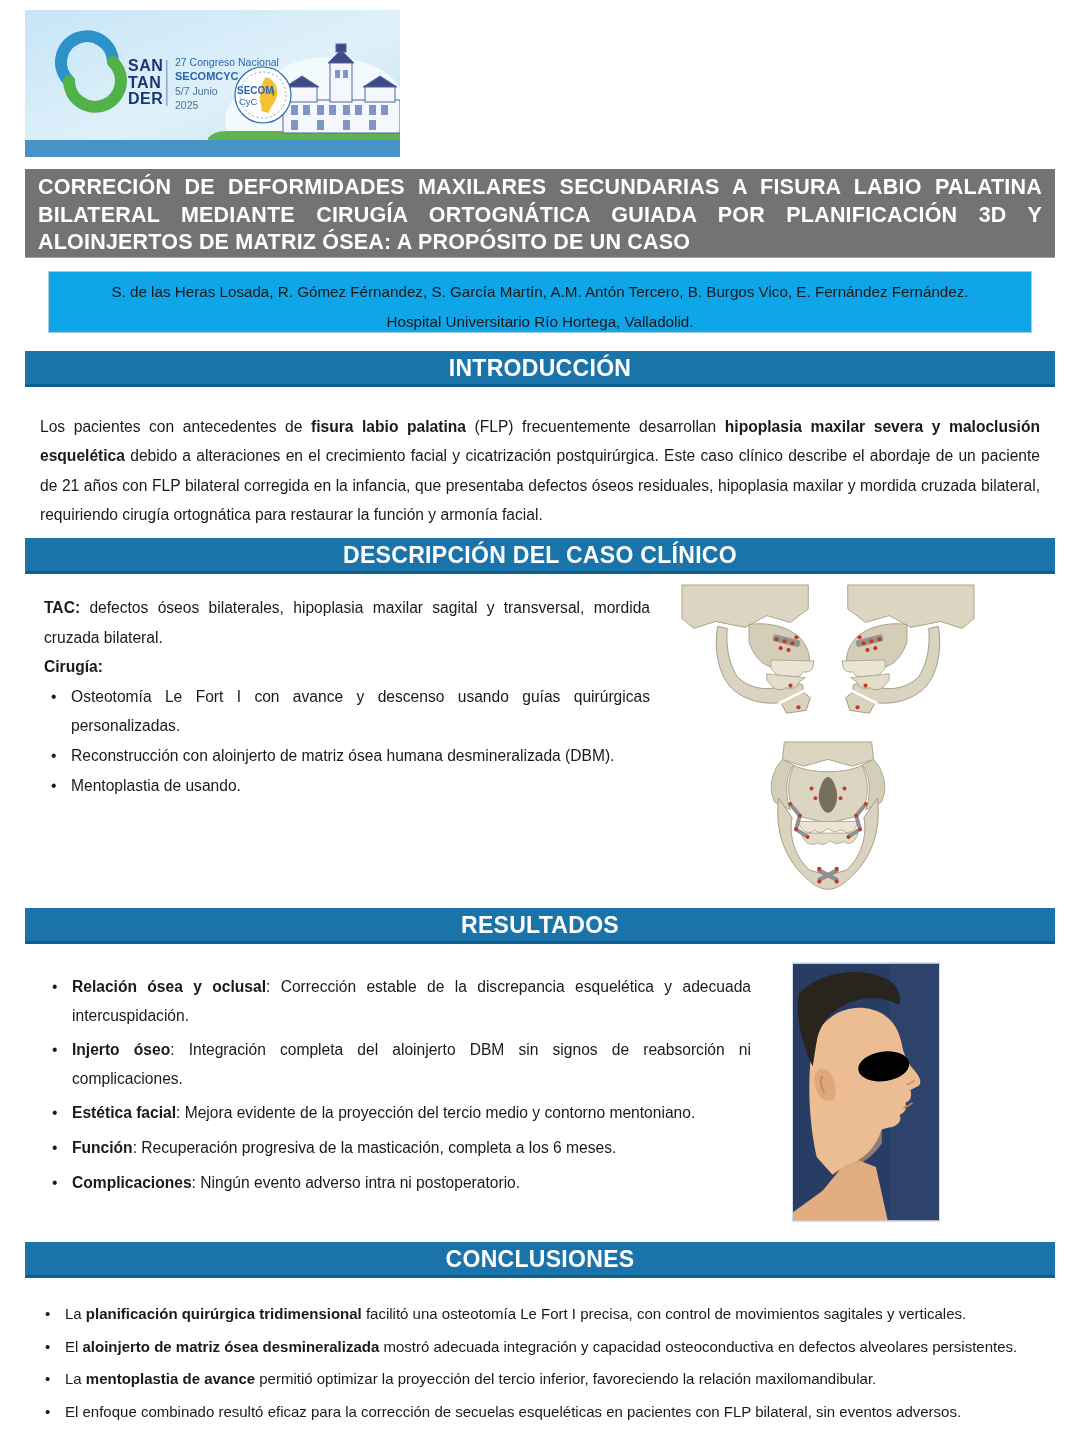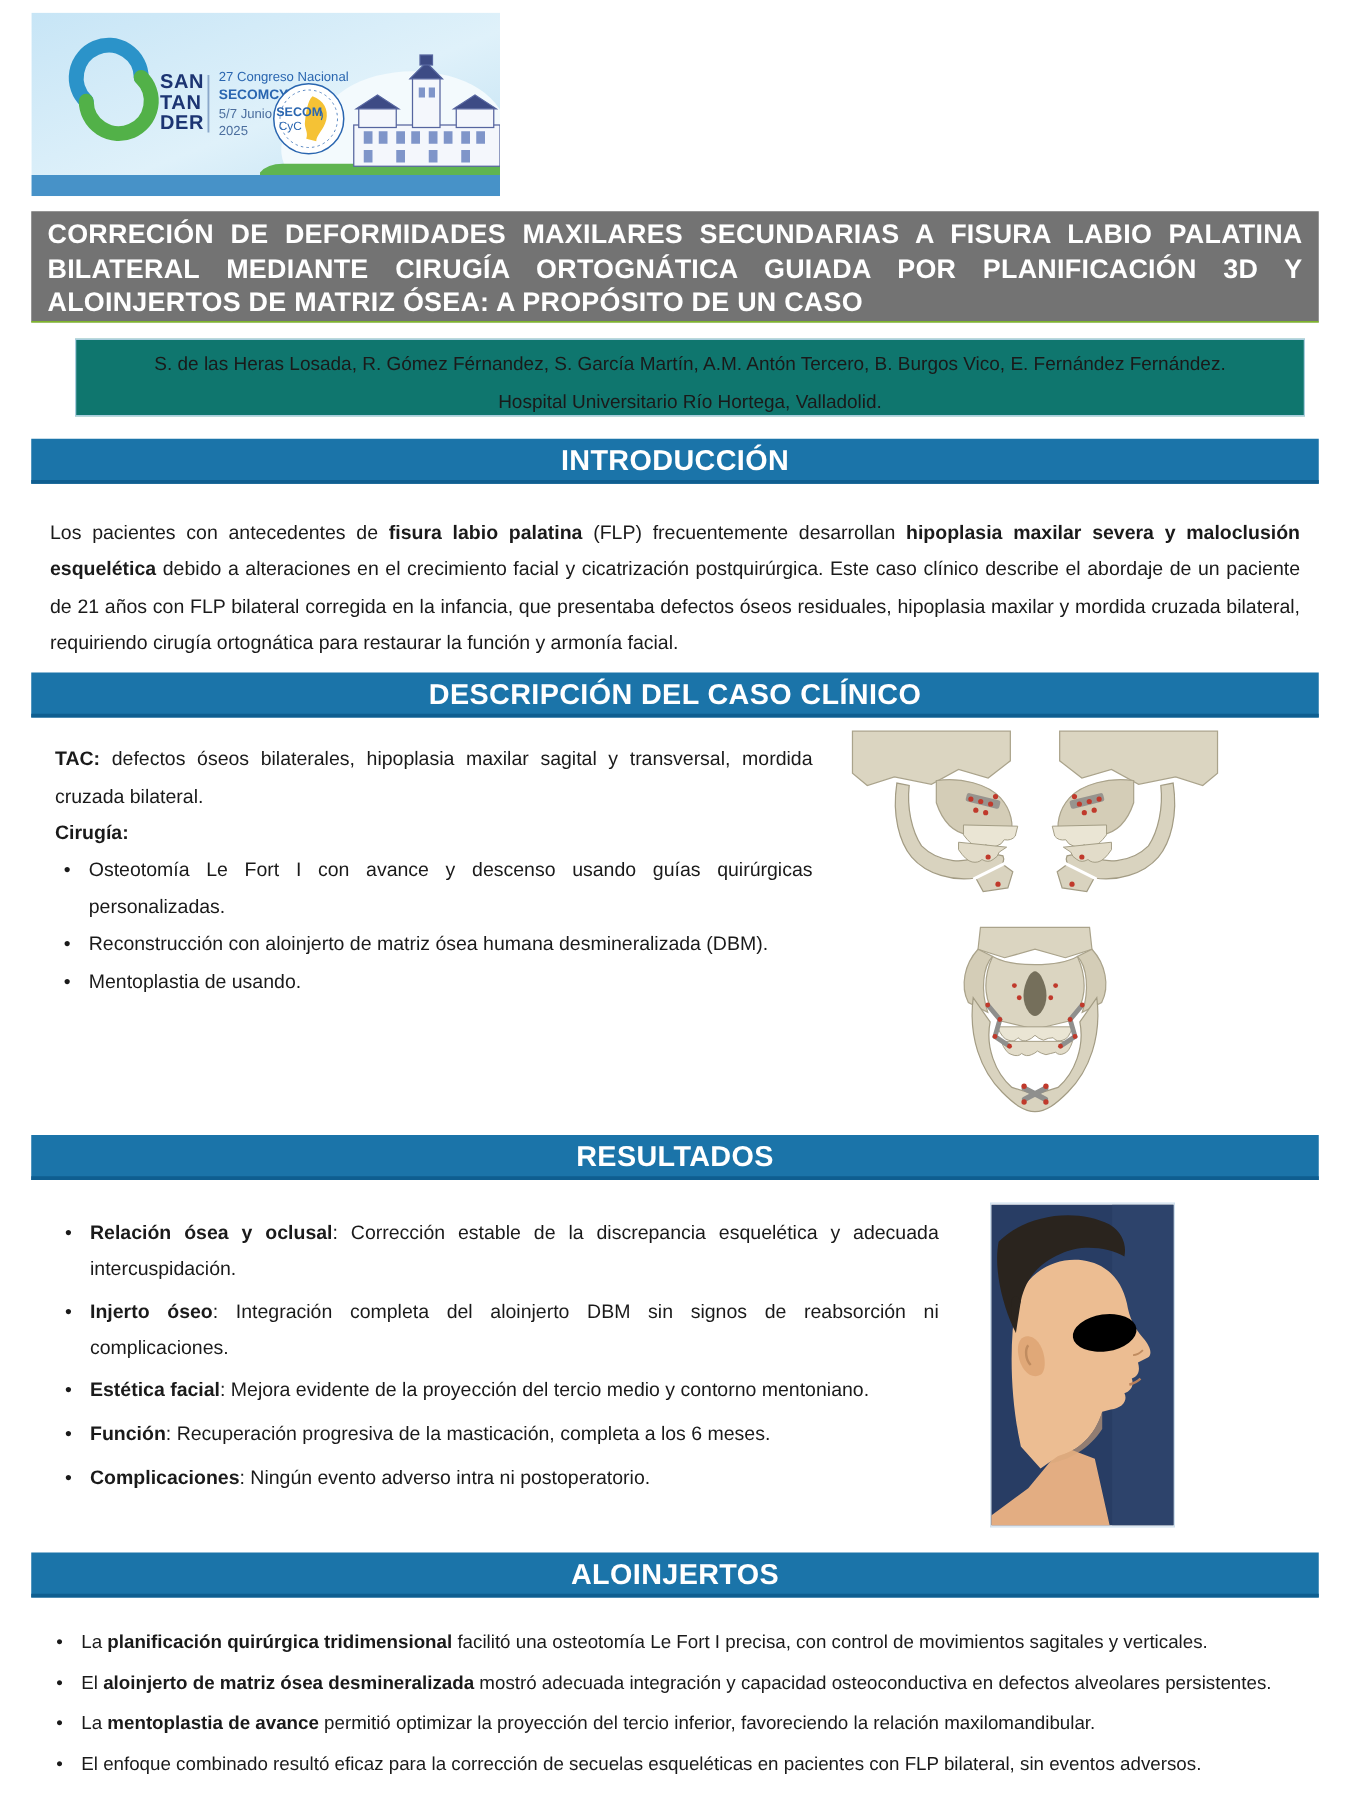--- a/index.html
+++ b/index.html
@@ -138,7 +138,7 @@
       <div style="font-size:10.5px;color:#4b6e9e;margin-top:2px;">2025</div>
     </div>
 
-    <div style="position:absolute;left:192px;top:55px;width:60px;height:60px;">
+    <div style="position:absolute;left:208px;top:55px;width:60px;height:60px;">
       <svg width="60" height="60" viewBox="0 0 60 60">
         <circle cx="30" cy="30" r="28" fill="#ffffff" stroke="#2a66b0" stroke-width="1.2"></circle>
         <circle cx="30" cy="30" r="23" fill="none" stroke="#2a66b0" stroke-width="0.6" stroke-dasharray="2 2.5"></circle>

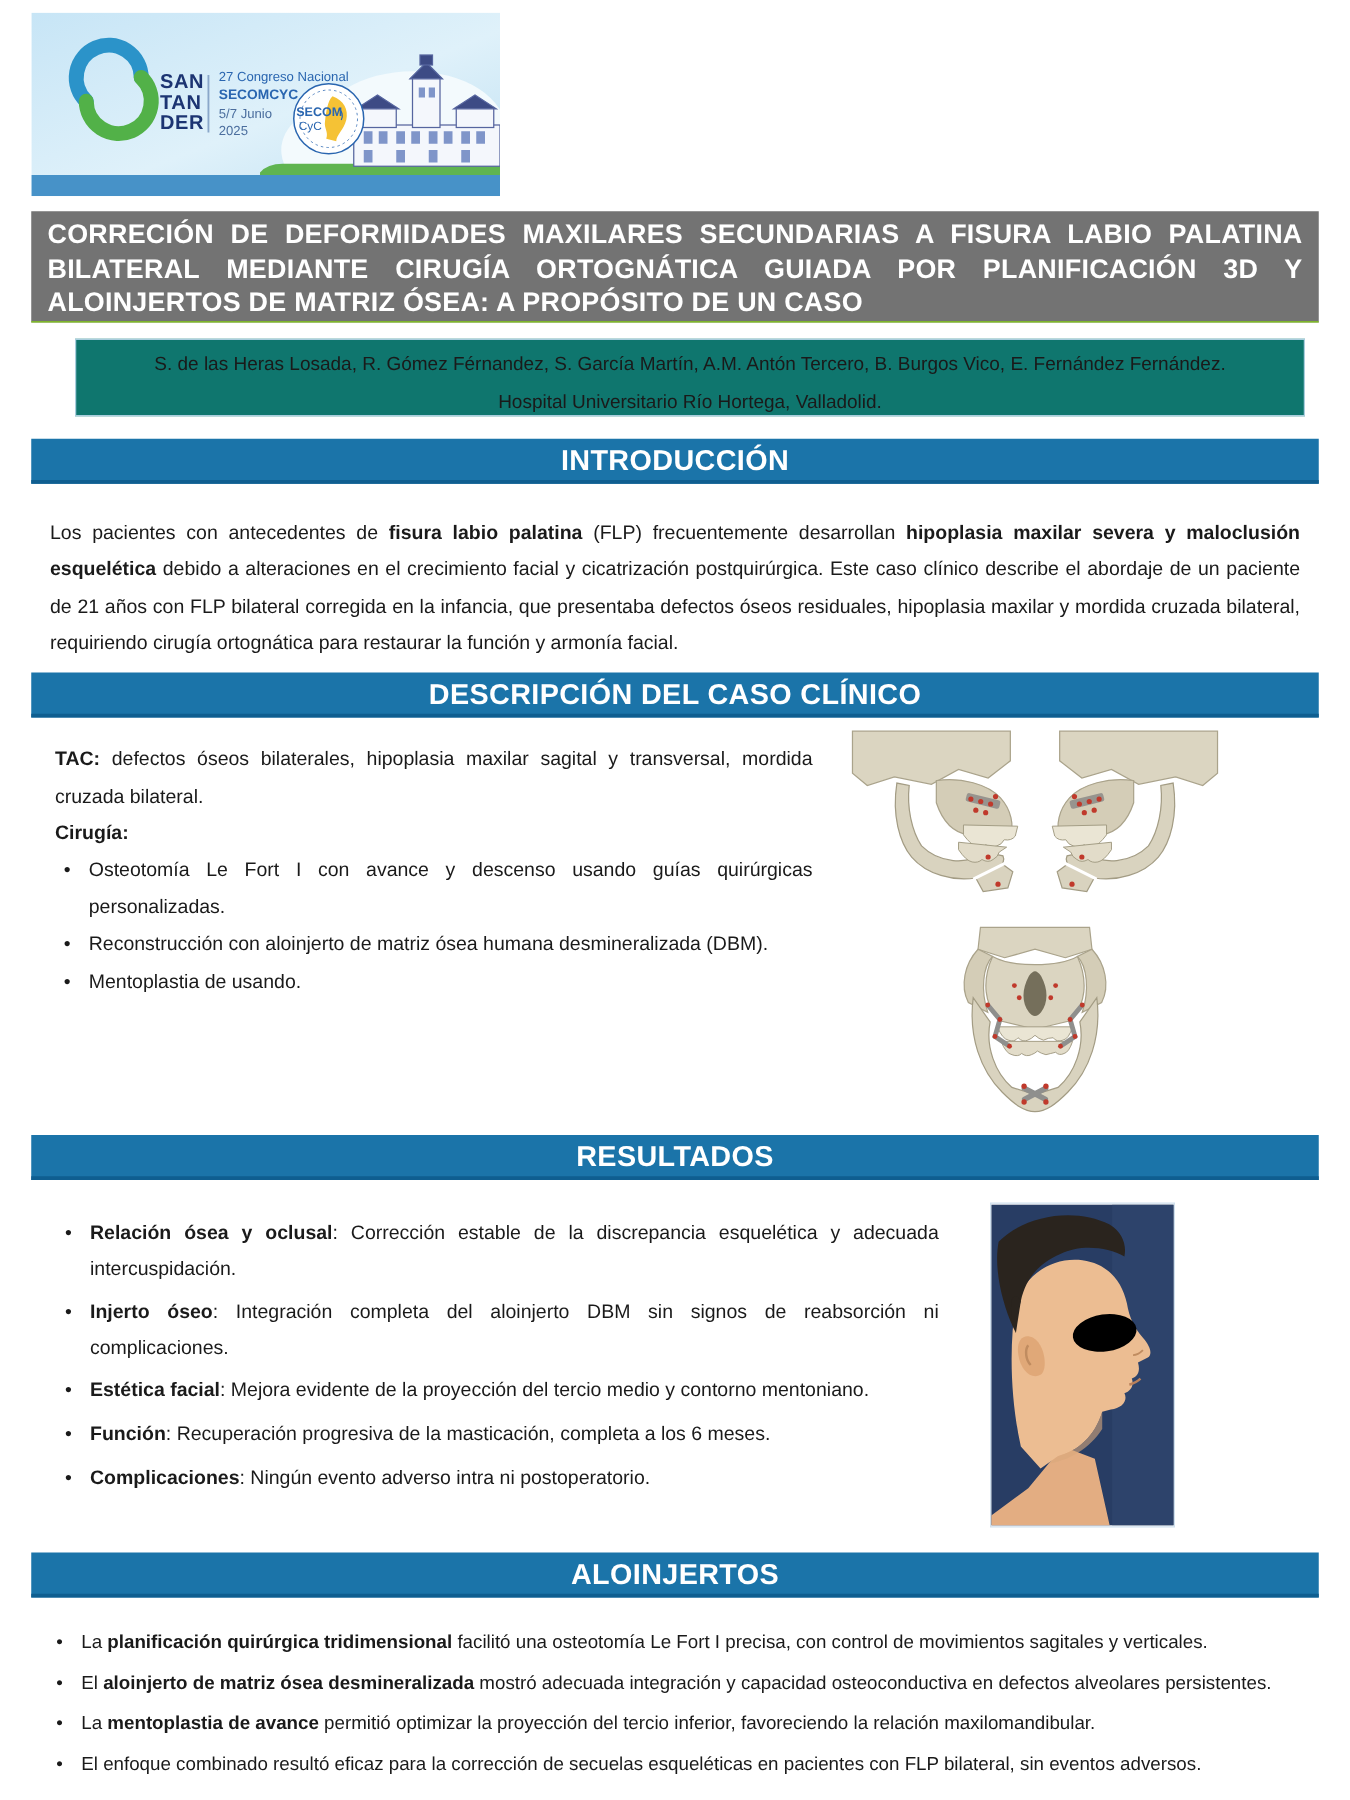--- a/index.html
+++ b/index.html
@@ -21,8 +21,8 @@
   }
   
   .authors-box{
-    position:absolute;left:60px;top:271px;width:984px;height:62px;box-sizing:border-box;
-    border:1px solid #a9cede;background:#0f766e;text-align:center;padding-top:11px;
+    position:absolute;left:48px;top:271px;width:984px;height:62px;box-sizing:border-box;
+    border:1px solid #a9cede;background:#0ea5e9;text-align:center;padding-top:11px;
   }
   .authors-box .a1{font-size:15.2px;}
   .authors-box .a2{font-size:15.2px;margin-top:13px;}

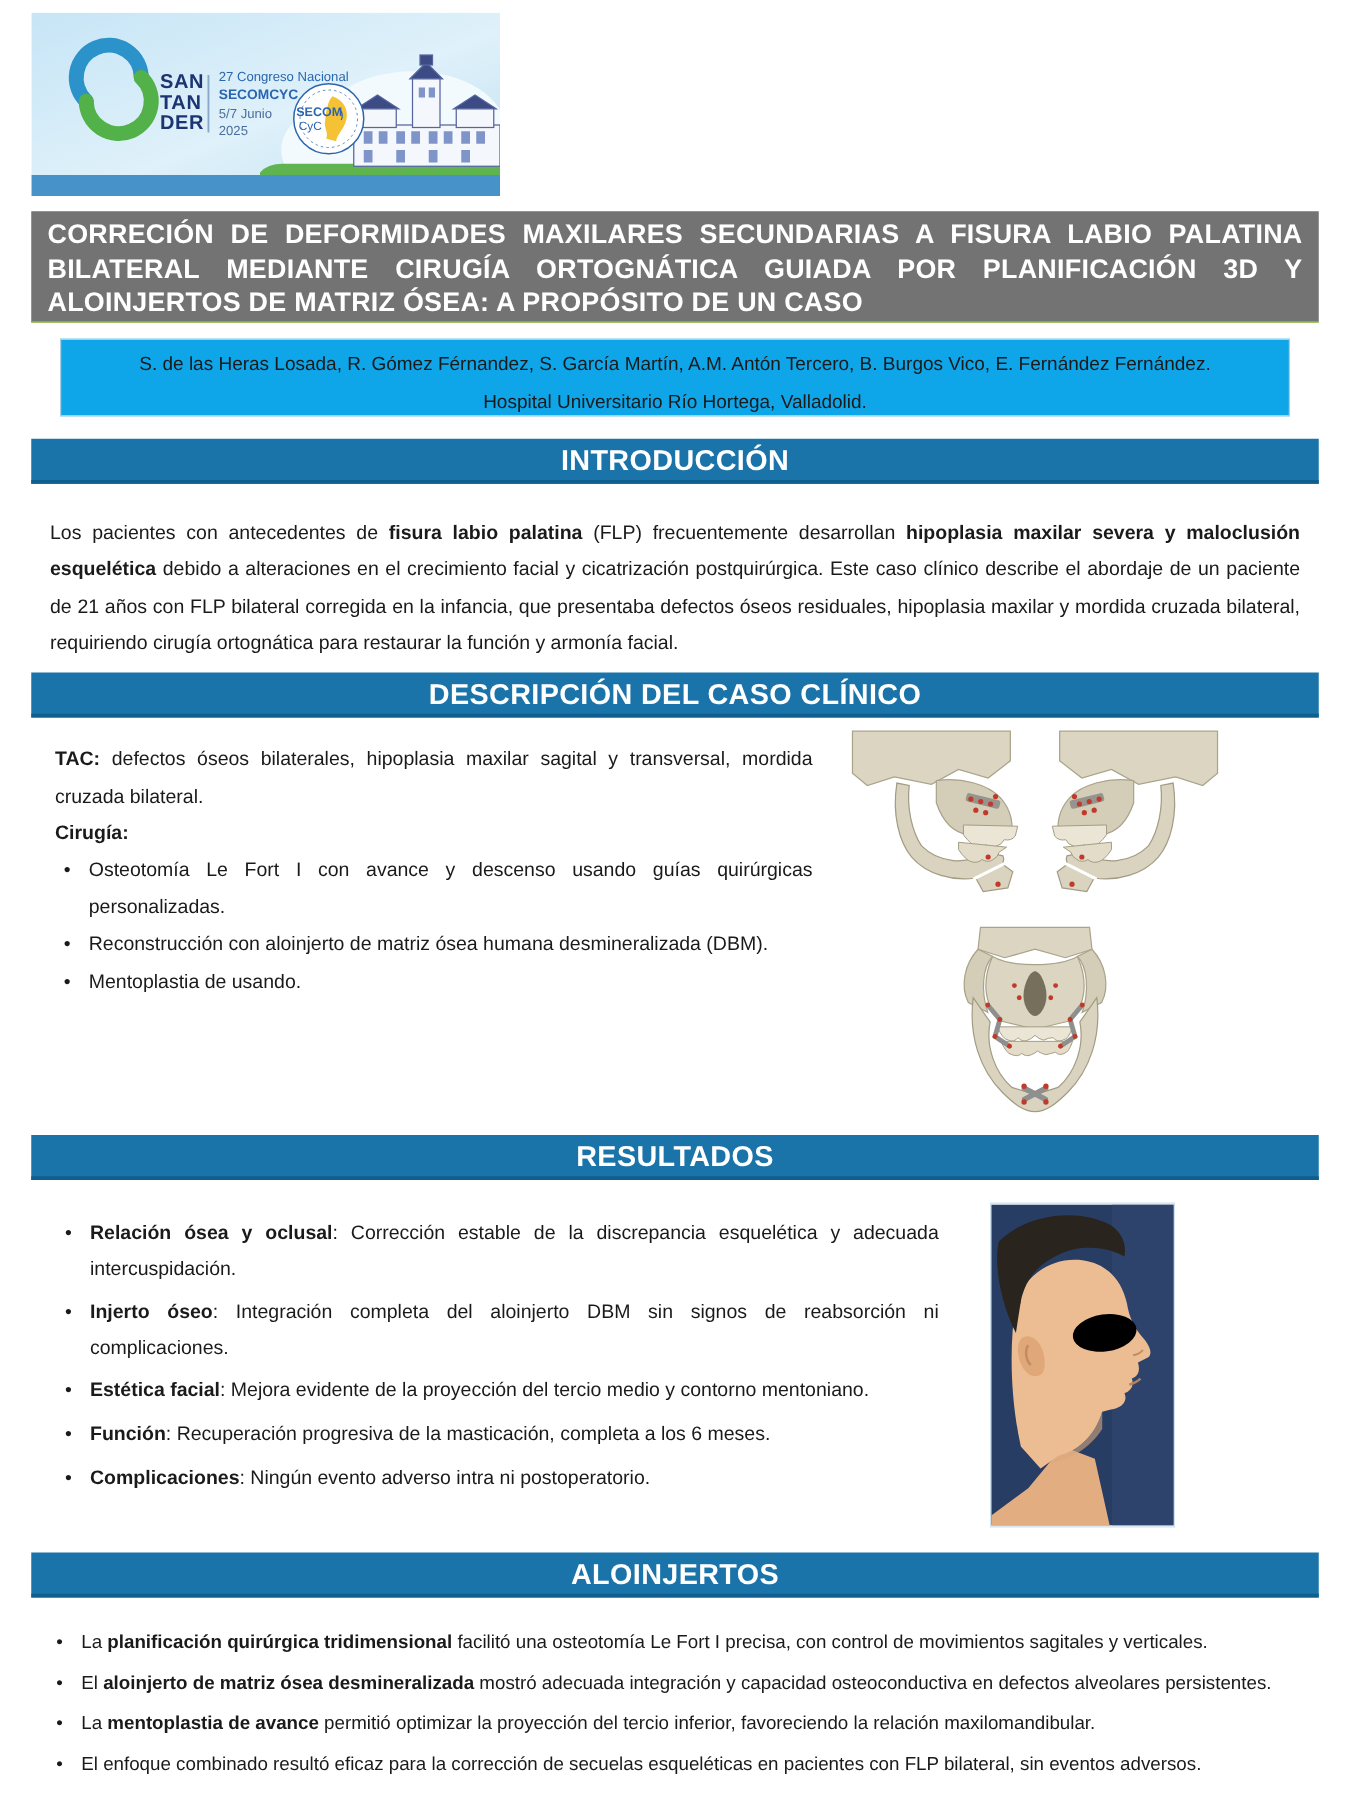--- a/index.html
+++ b/index.html
@@ -278,7 +278,7 @@
     </svg>
   </figure>
 
-  <div class="section-bar bar-conclusiones">ALOINJERTOS</div>
+  <div class="section-bar bar-conclusiones">CONCLUSIONES</div>
   <ul class="blt concl-list">
     <li><span>La </span><b>planificación quirúrgica tridimensional</b><span> facilitó una osteotomía Le Fort I precisa, con control de movimientos sagitales y verticales.</span></li>
     <li><span>El </span><b>aloinjerto de matriz ósea desmineralizada</b><span> mostró adecuada integración y capacidad osteoconductiva en defectos alveolares persistentes.</span></li>

